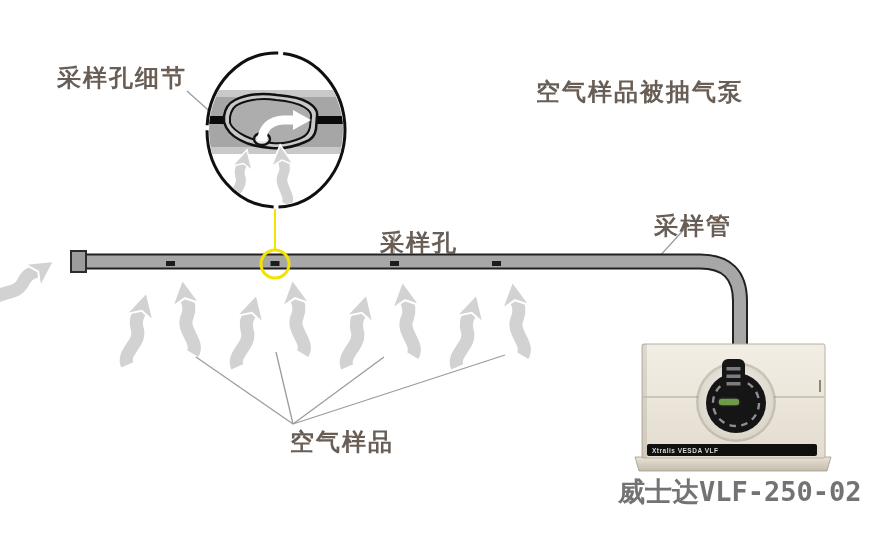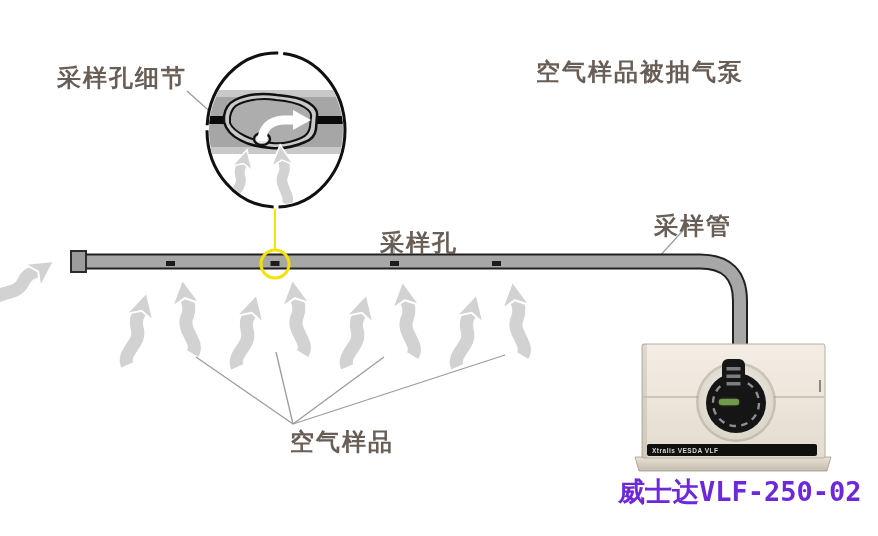--- a/index.html
+++ b/index.html
@@ -124,7 +124,7 @@
   </svg>
 
   <div class="lbl" style="left:57px;top:66px;">采样孔细节</div>
-  <div class="lbl" style="left:536px;top:60px;">空气样品被抽气泵</div>
+  <div class="lbl" style="left:536px;top:80px;">空气样品被抽气泵</div>
   <div class="lbl" style="left:380px;top:203px;margin-top:28px;">采样孔</div>
   <div class="lbl" style="left:654px;top:201px;margin-top:13px;">采样管</div>
   <div class="lbl" style="left:256px;top:430px;margin-left:34px;">空气样品</div>

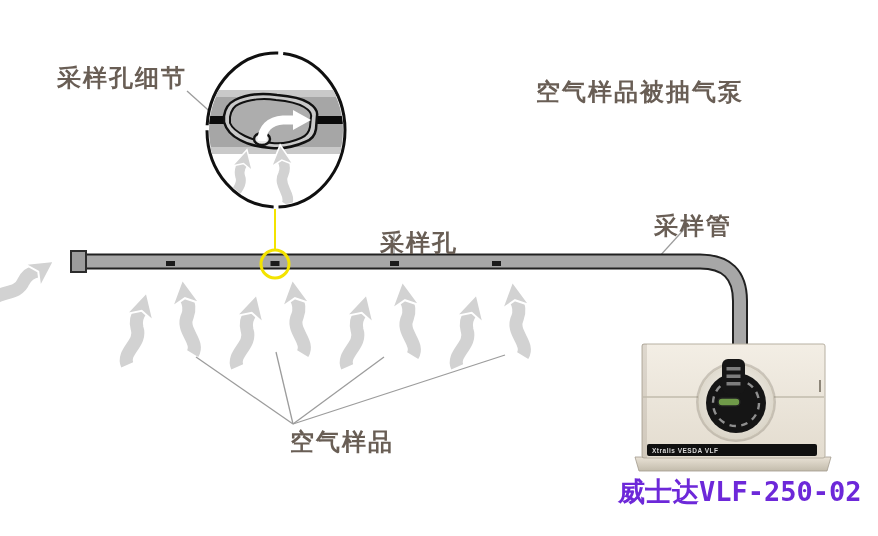--- a/index.html
+++ b/index.html
@@ -14,7 +14,7 @@
   }
   .model{
     font-family:"DejaVu Sans Mono","Liberation Sans",monospace,sans-serif;
-    font-size:27px;color:#6d28d9;letter-spacing:0px;
+    font-size:27px;color:#737373;letter-spacing:0px;
   }
 </style>
 </head>

